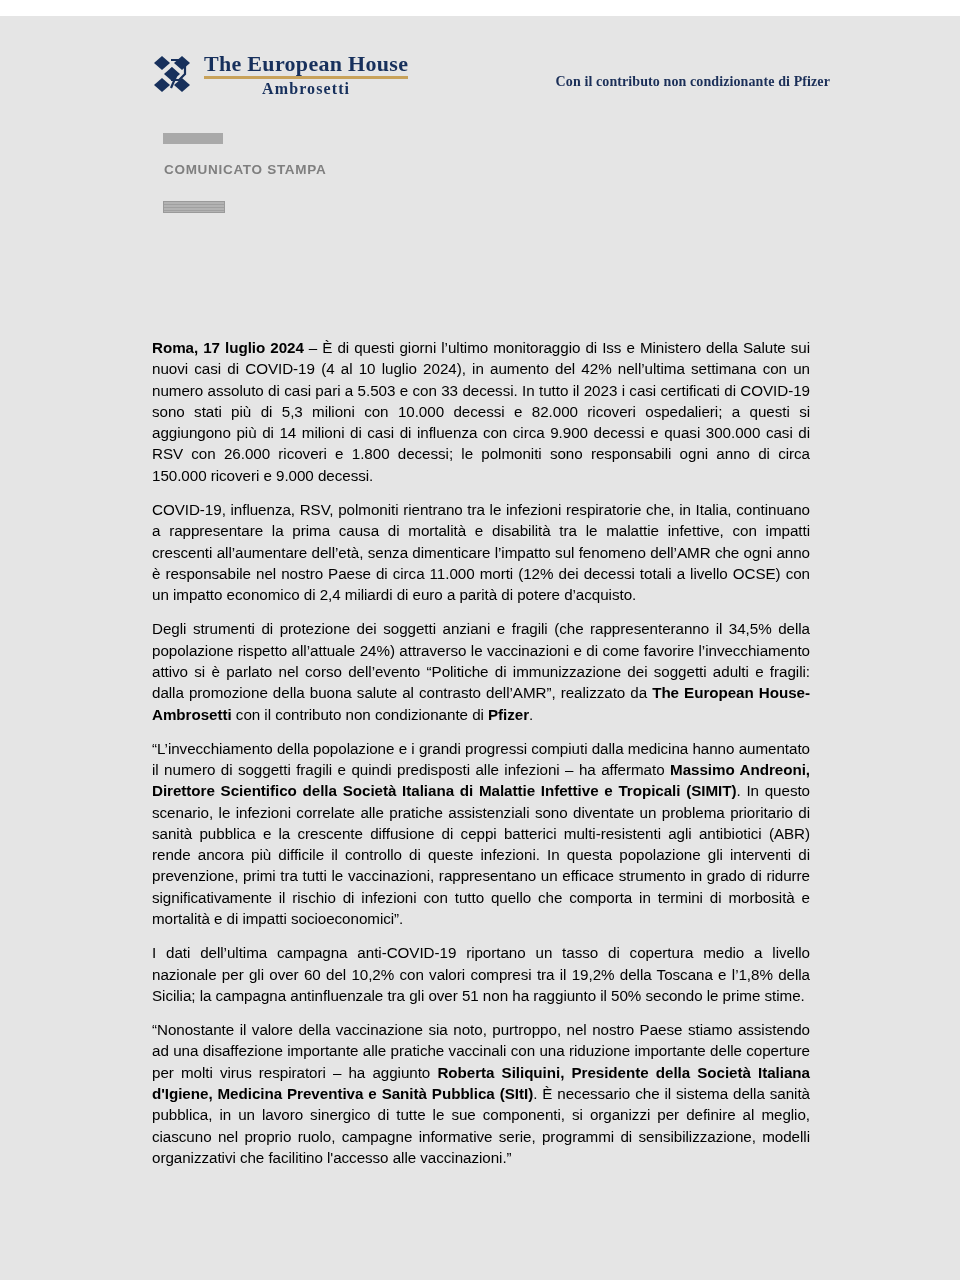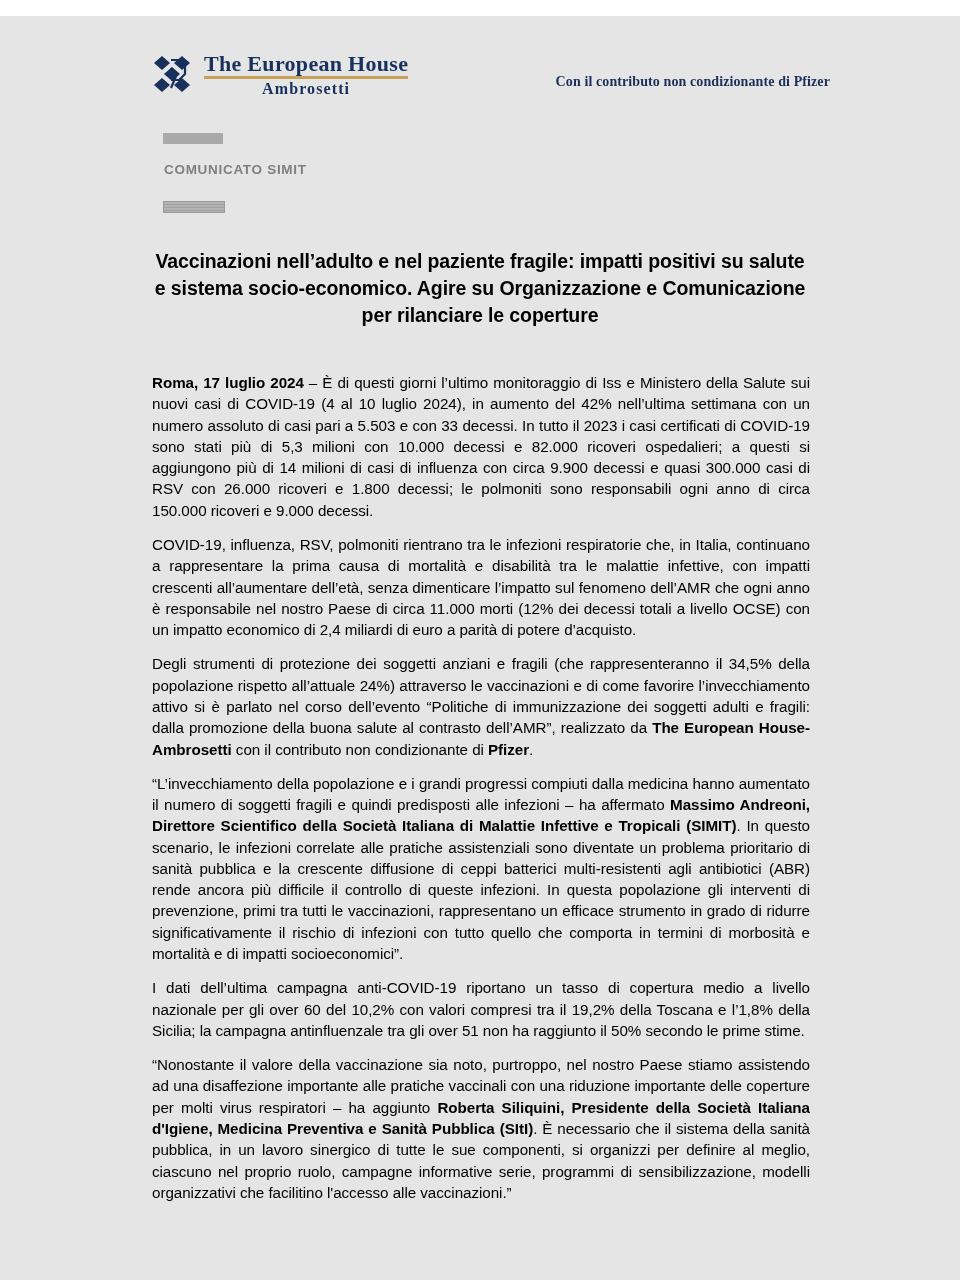--- a/index.html
+++ b/index.html
@@ -190,7 +190,7 @@
   </div>
 
   <div class="bar bar-top"></div>
-  <div class="kicker">COMUNICATO SIMIT</div>
+  <div class="kicker">COMUNICATO STAMPA</div>
   <div class="bar bar-bottom"></div>
 
   <h1 class="title">Vaccinazioni nell’adulto e nel paziente fragile: impatti positivi su salute e sistema socio-economico. Agire su Organizzazione e Comunicazione per rilanciare le coperture</h1>

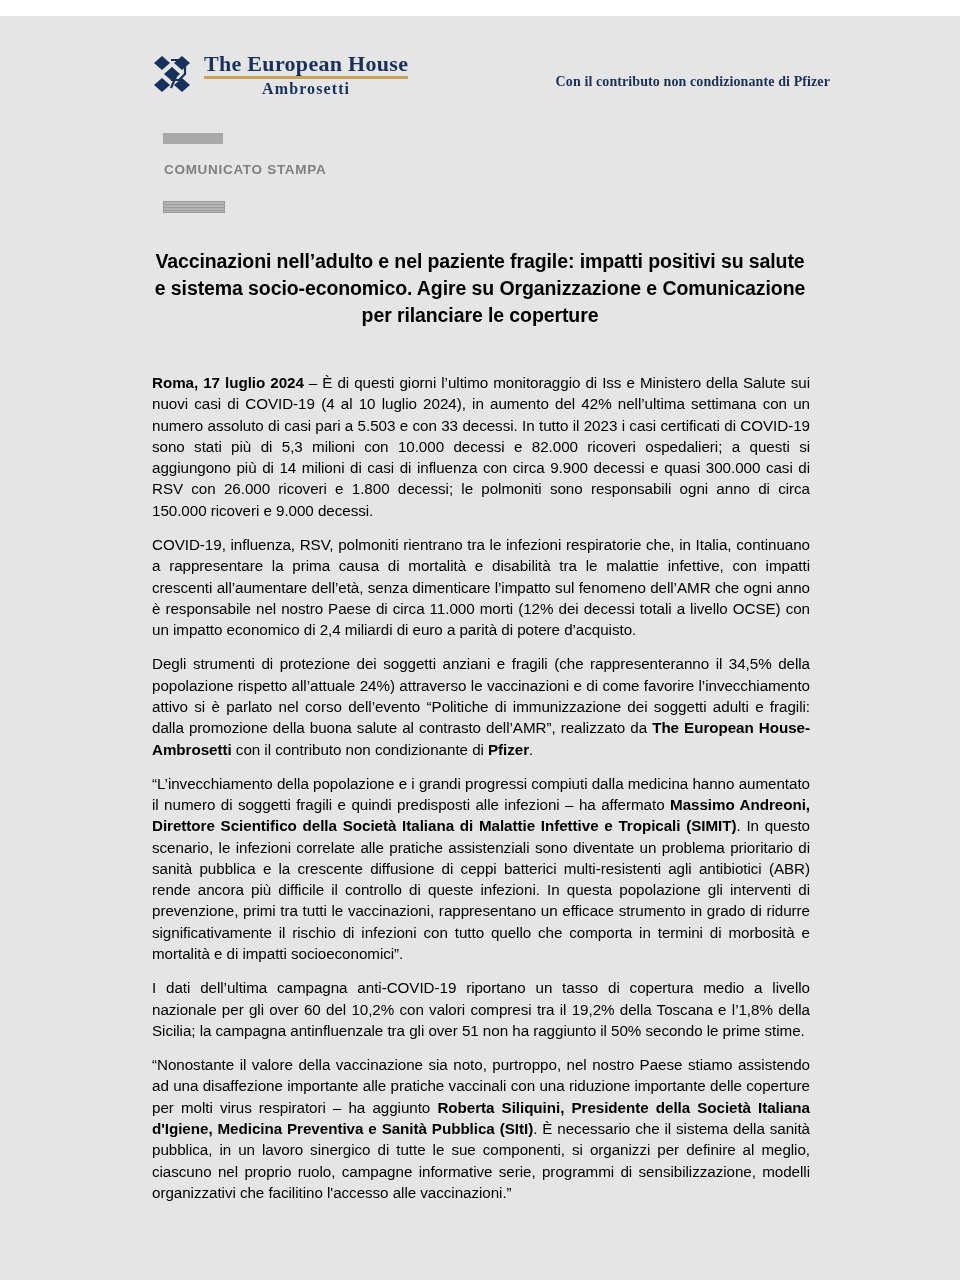--- a/index.html
+++ b/index.html
@@ -193,7 +193,6 @@
   <div class="kicker">COMUNICATO STAMPA</div>
   <div class="bar bar-bottom"></div>
 
-  <h1 class="title">Vaccinazioni nell’adulto e nel paziente fragile: impatti positivi su salute e sistema socio-economico. Agire su Organizzazione e Comunicazione per rilanciare le coperture</h1>
 
   <div class="body-col">
 

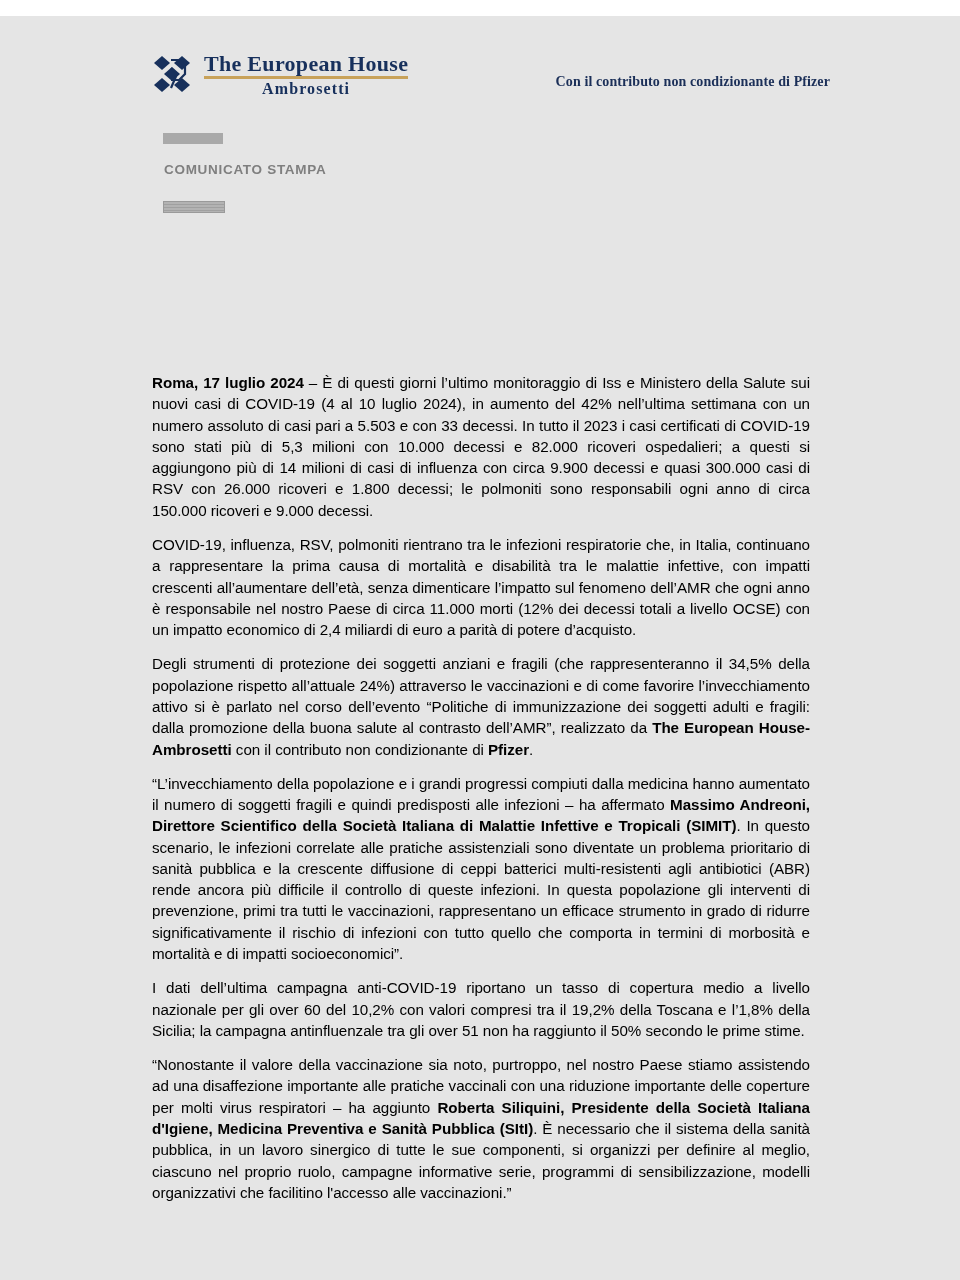--- a/index.html
+++ b/index.html
@@ -144,7 +144,6 @@
     left: 152px;
     top: 321px;
     width: 658px;
-    margin-top: 35px;
   }
   p.para {
     margin: 0 0 13px 0;

